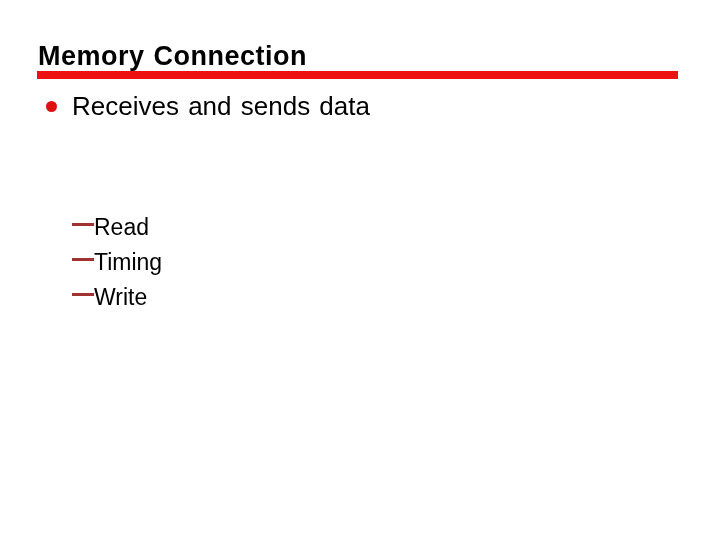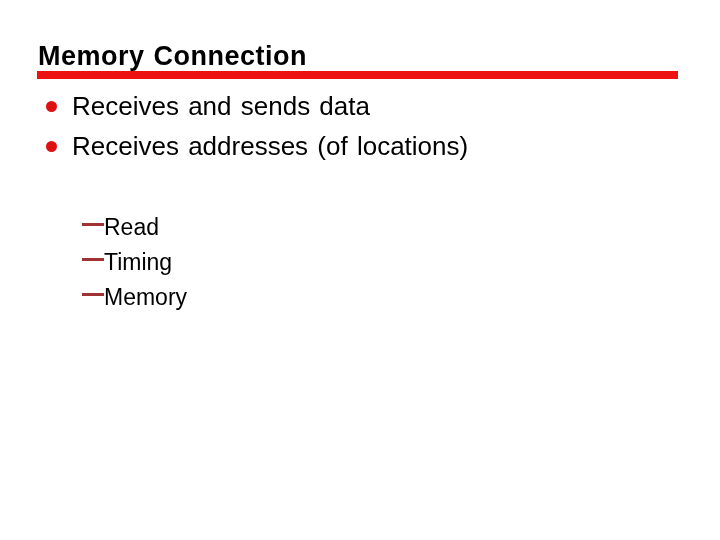--- a/index.html
+++ b/index.html
@@ -104,10 +104,6 @@
       <span class="bullet-dot"></span>
       <span class="bullet-text">Receives and sends data</span>
     </div>
-    <div class="bullet-row">
-      <span class="bullet-dot"></span>
-      <span class="bullet-text">Receives addresses (of locations)</span>
-    </div>
   </div>
 
   <div class="sub-bullet-list">

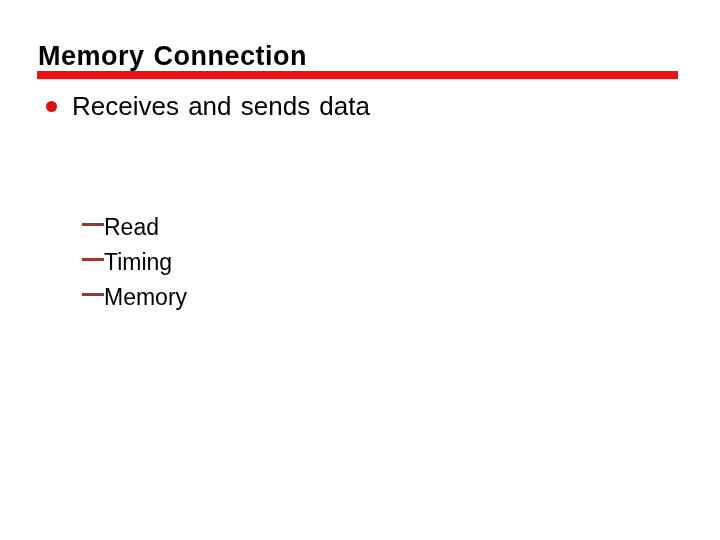--- a/index.html
+++ b/index.html
@@ -68,7 +68,7 @@
   }
   .sub-bullet-list {
     position: absolute;
-    left: 82px;
+    left: 72px;
     top: 210px;
   }
   .sub-bullet-row {

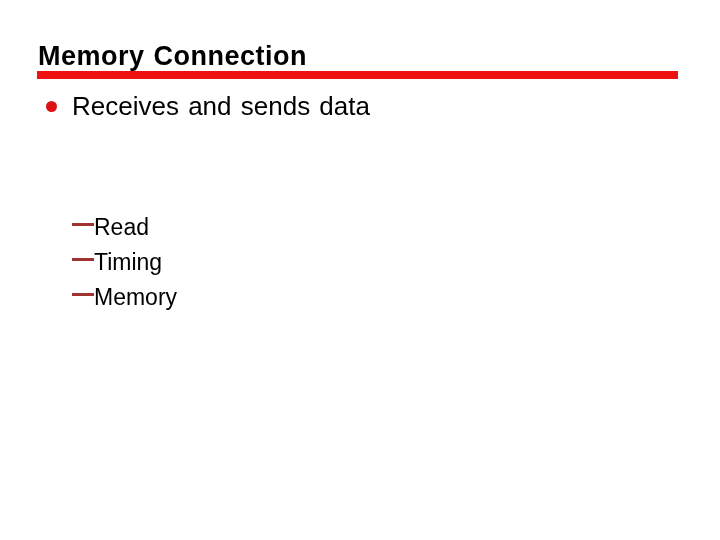--- a/index.html
+++ b/index.html
@@ -114,7 +114,7 @@
       <span class="sub-dash"></span><span class="sub-bullet-text">Timing</span>
     </div>
     <div class="sub-bullet-row">
-      <span class="sub-dash"></span><span class="sub-bullet-text">Memory</span>
+      <span class="sub-dash"></span><span class="sub-bullet-text">Write</span>
     </div>
   </div>
 

